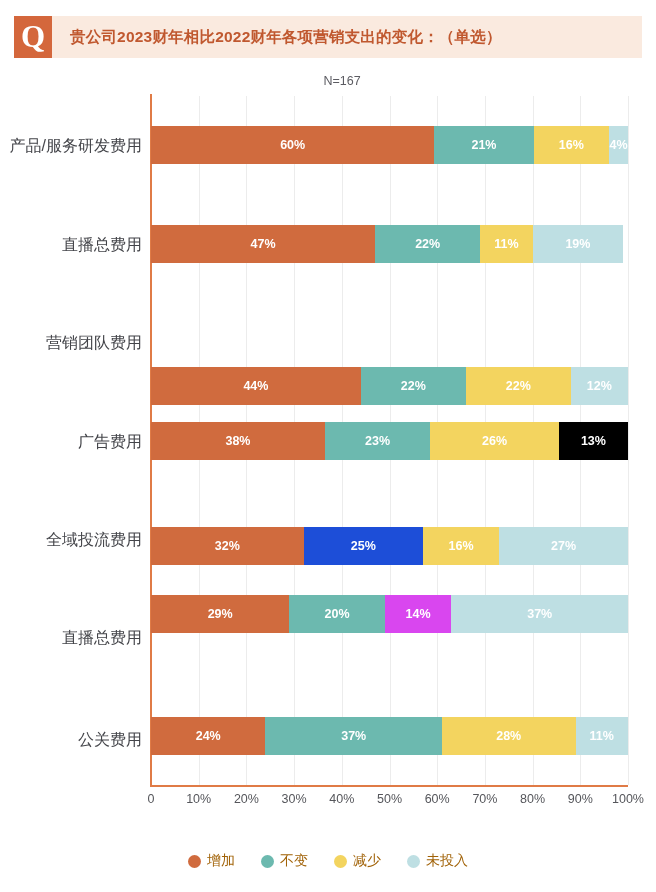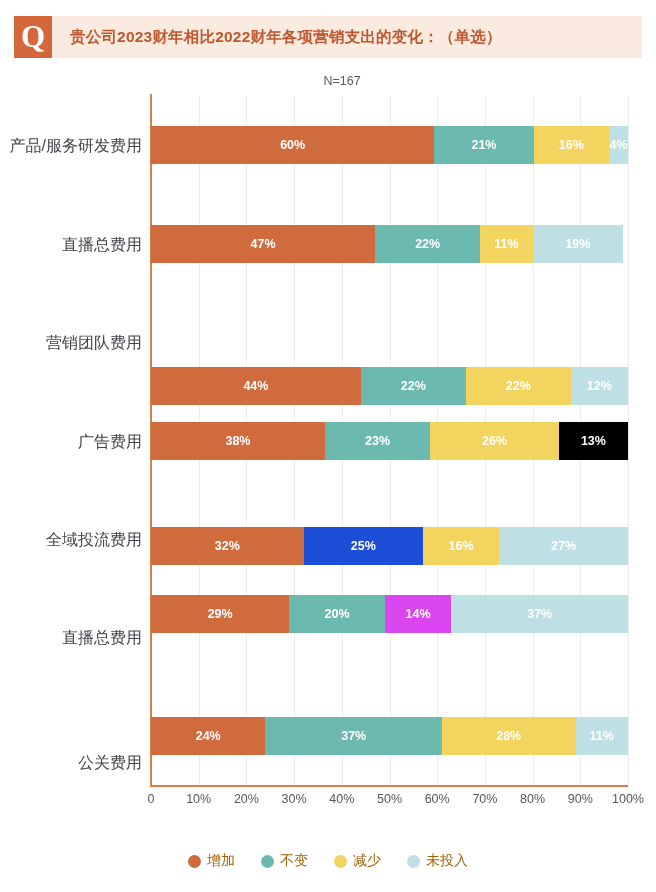--- a/index.html
+++ b/index.html
@@ -246,7 +246,7 @@
       <div class="seg s2" title="减少" style="width: 66.78px; background: #d946ef;">14%</div>
       <div class="seg s3" title="未投入" style="width: 176.49px; background: rgb(190, 223, 227);">37%</div>
     </div>
-    <div class="cat-label-wrap" style="top: 753px; padding-left: 19px;">公关费用</div>
+    <div class="cat-label-wrap" style="top: 730px; padding-left: 19px;">公关费用</div>
     <div class="bar-row" style="left: 151px; top: 716.786px;">
       <div class="seg s0" title="增加" style="width: 114.48px; background: rgb(208, 107, 62);">24%</div>
       <div class="seg s1" title="不变" style="width: 176.49px; background: rgb(108, 185, 175);">37%</div>

